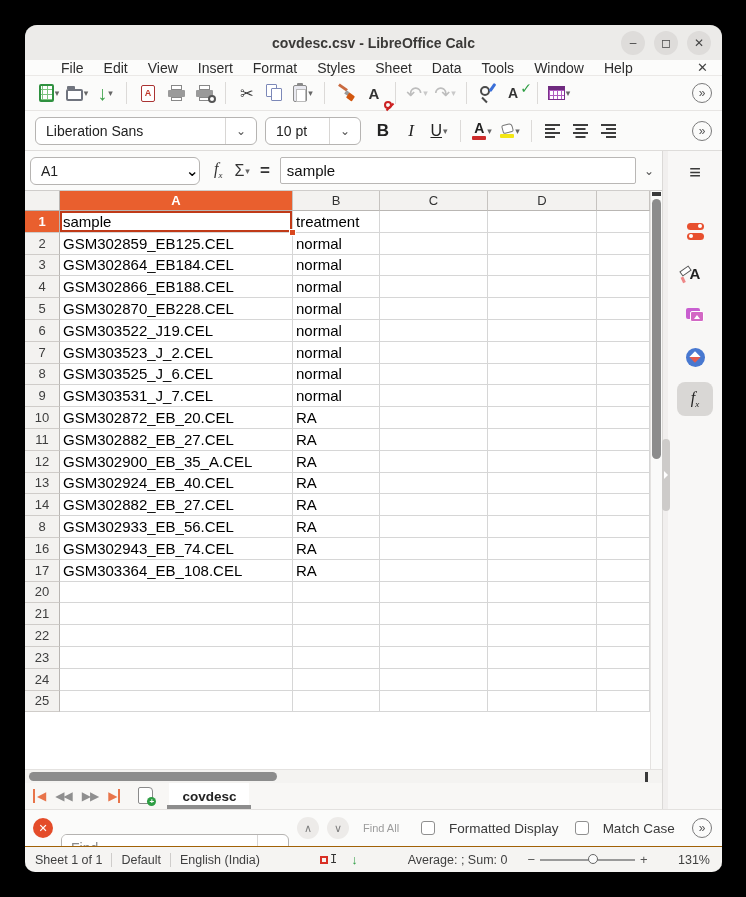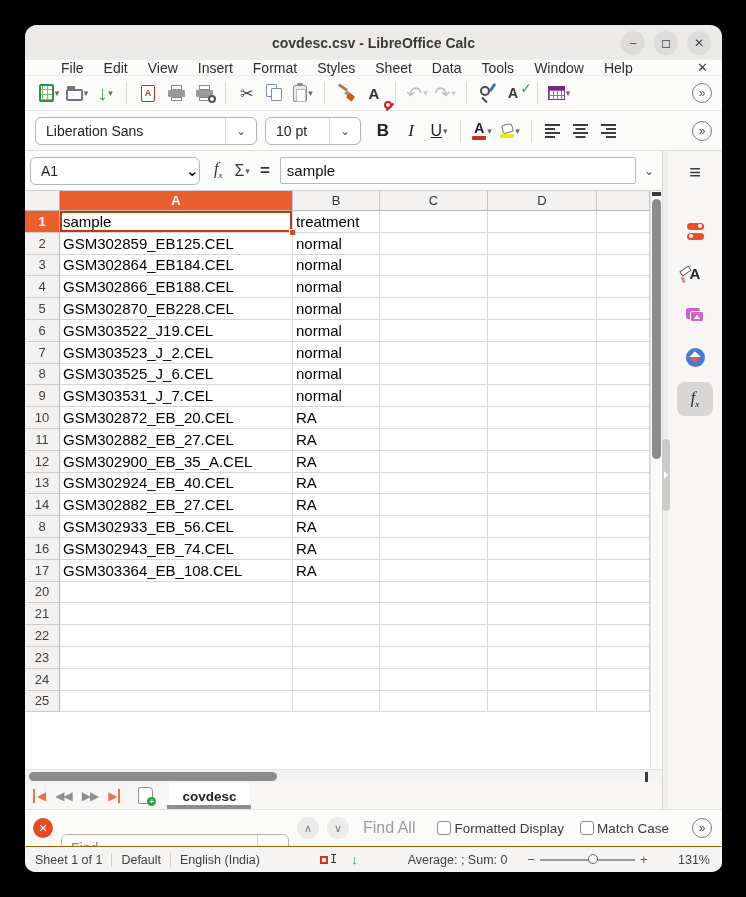--- a/index.html
+++ b/index.html
@@ -162,7 +162,7 @@
   .ff-chev { width:30px; text-align:center; color:#555; font-size:12px; }
   .find-nav { width:22px; height:22px; border-radius:50%; background:#edebe9; color:#7d7d7d; font-size:11px;
               display:flex; align-items:center; justify-content:center; }
-  .find-all { color:#9c9c9c; font-size:16px; margin:8px 6px; }
+  .find-all { color:#9c9c9c; font-size:11px; margin:8px 6px; }
   .chk-group { display:flex; align-items:center; gap:3px; margin-left:8px; }
   .checkbox { width:14px; height:14px; border:1px solid #8f8f8f; border-radius:3px; background:#fff; flex:0 0 auto;}
   .chk-label { font-size:13.5px; color:#3a3a3a; }

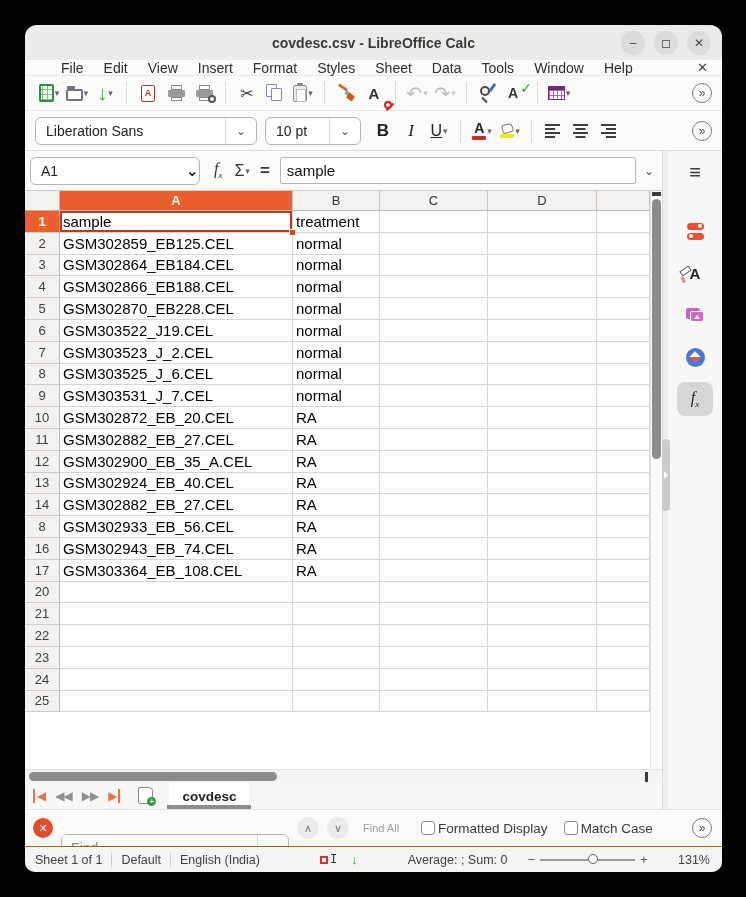--- a/index.html
+++ b/index.html
@@ -163,7 +163,7 @@
   .find-nav { width:22px; height:22px; border-radius:50%; background:#edebe9; color:#7d7d7d; font-size:11px;
               display:flex; align-items:center; justify-content:center; }
   .find-all { color:#9c9c9c; font-size:11px; margin:8px 6px; }
-  .chk-group { display:flex; align-items:center; gap:3px; margin-left:8px; }
+  .chk-group { display:flex; align-items:center; gap:14px; margin-left:8px; }
   .checkbox { width:14px; height:14px; border:1px solid #8f8f8f; border-radius:3px; background:#fff; flex:0 0 auto;}
   .chk-label { font-size:13.5px; color:#3a3a3a; }
   

